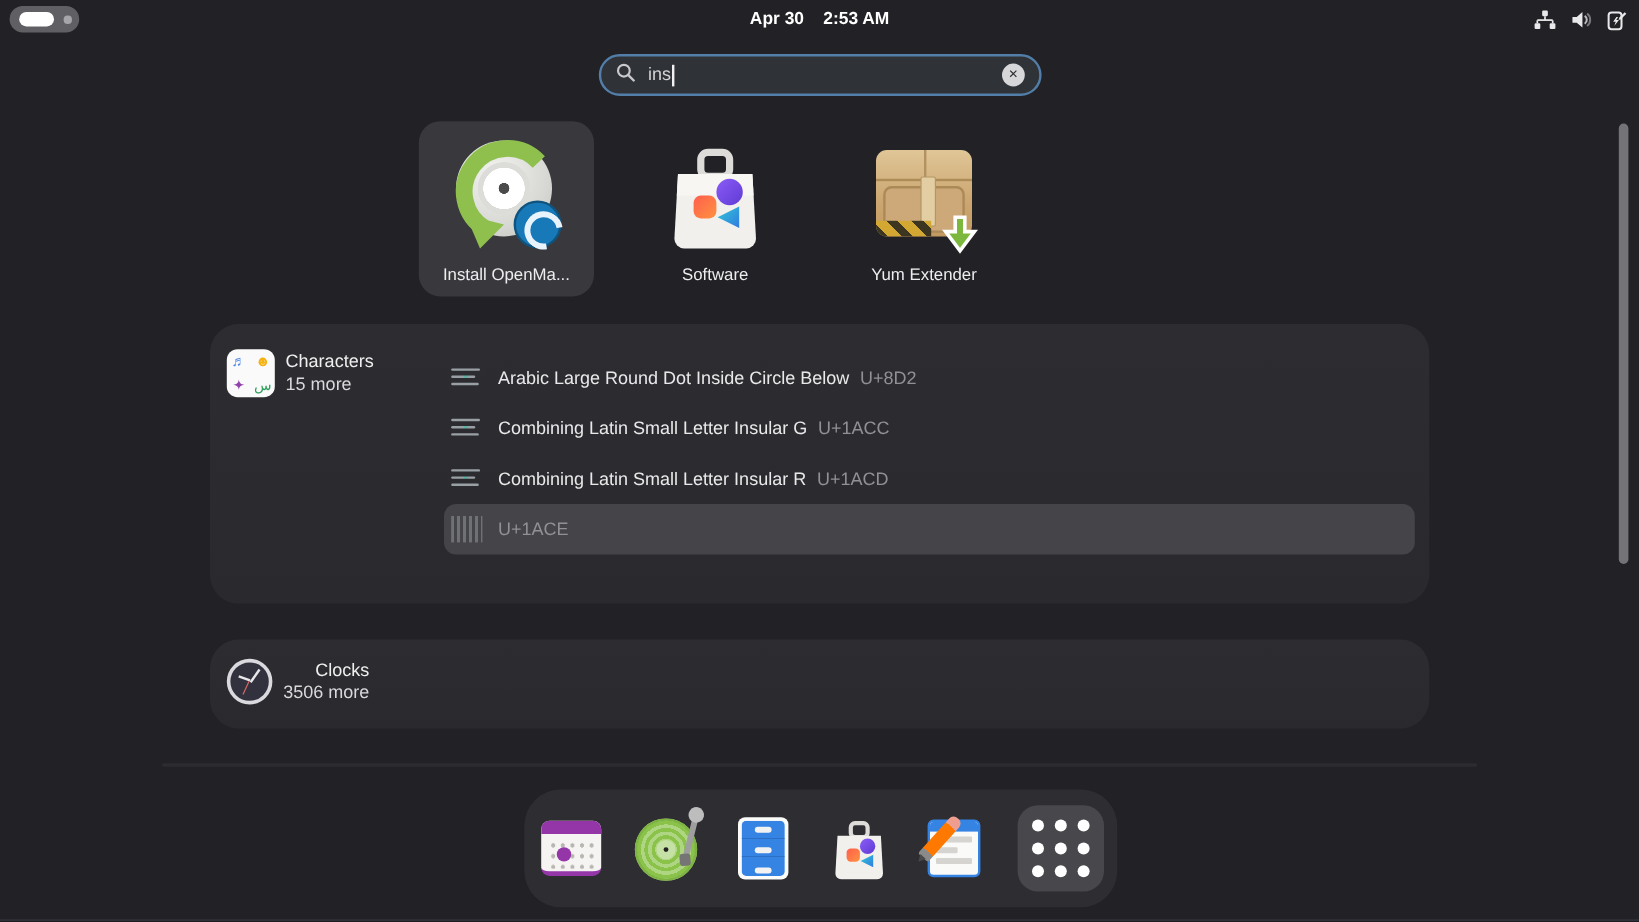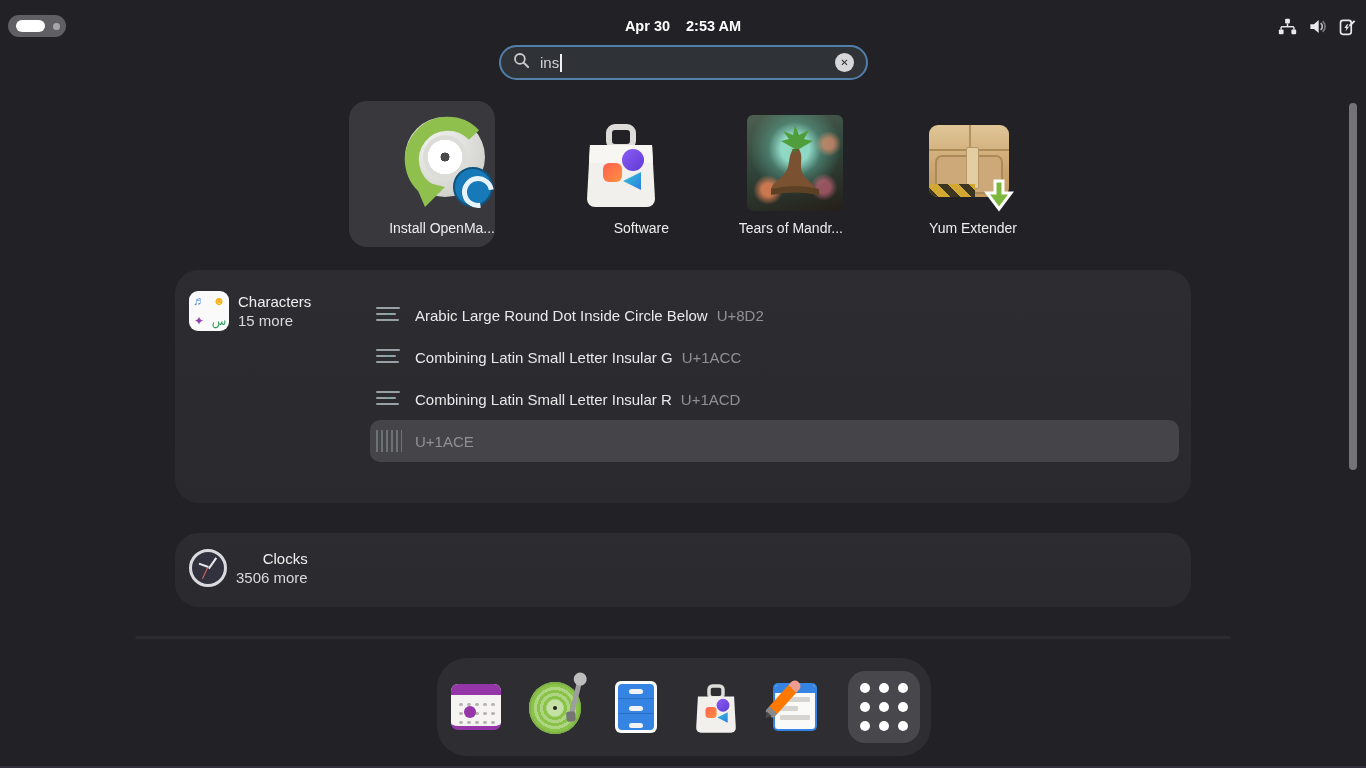--- a/index.html
+++ b/index.html
@@ -10,7 +10,7 @@
     color:#eceaea;
   }
   
-  .topbar{position:absolute;top:0;left:0;width:100%;height:32px;margin-top:10px;}
+  .topbar{position:absolute;top:0;left:0;width:100%;height:32px;}
   .ws-pill{position:absolute;left:8px;top:5px;width:58px;height:22px;border-radius:12px;background:#606064;display:flex;align-items:center;padding:0 6px;box-sizing:border-box;}
   .ws-pill .active{width:31px;height:12px;border-radius:6px;background:#ffffff;margin-left:2px;}
   .ws-pill .dot{width:7px;height:7px;border-radius:50%;background:#a6a6aa;margin-left:8px;}

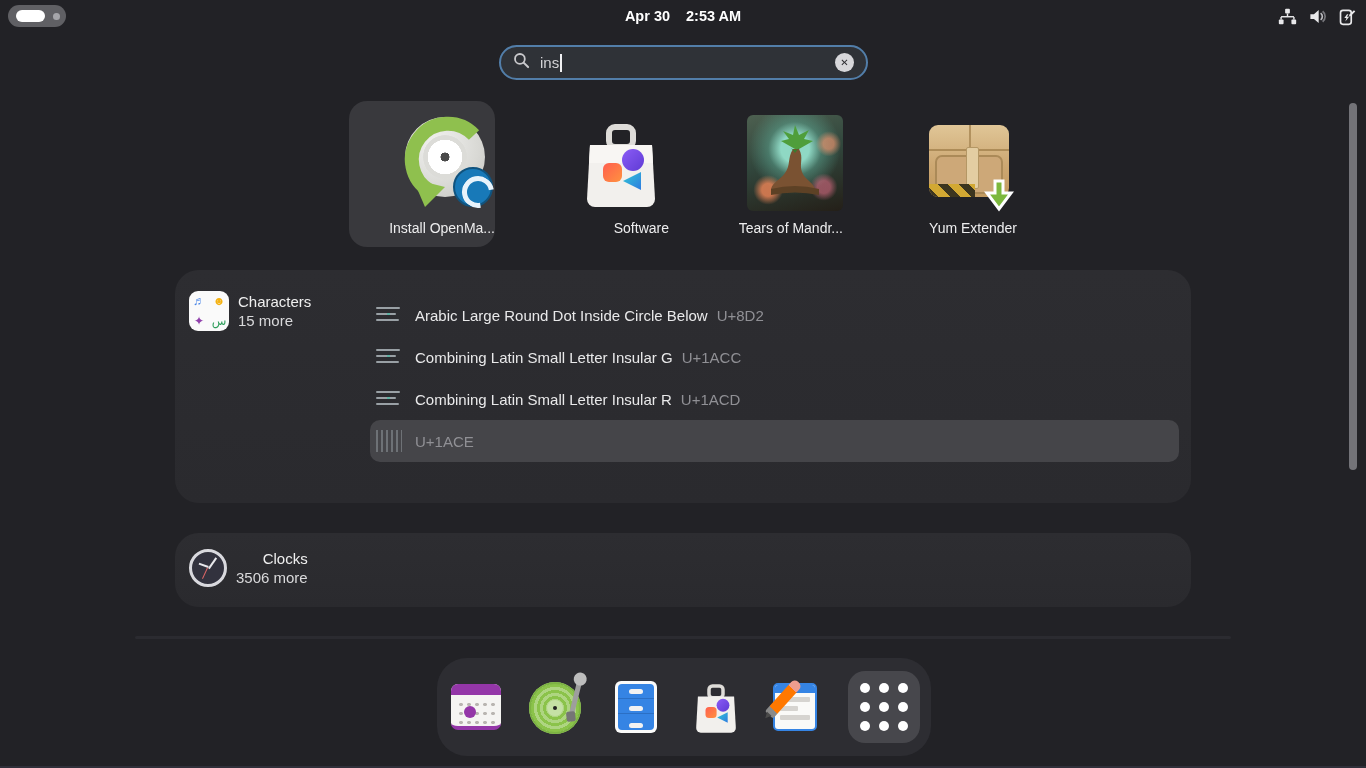--- a/index.html
+++ b/index.html
@@ -29,7 +29,7 @@
   .clear-btn::before{content:"✕";font-size:10px;font-weight:700;color:#2d2d31;}
   
   .apps-row{position:absolute;top:101px;left:349px;display:flex;gap:28px;}
-  .app-tile{width:146px;height:146px;border-radius:18px;display:flex;flex-direction:column;align-items:flex-end;padding-top:14px;box-sizing:border-box;}
+  .app-tile{width:146px;height:146px;border-radius:18px;display:flex;flex-direction:column;align-items:center;padding-top:14px;box-sizing:border-box;}
   .app-tile.selected{background:#39393d;}
   .app-icon{width:96px;height:96px;position:relative;flex:0 0 auto;}
   .app-label{margin-top:9px;font-size:14px;color:#ededee;white-space:nowrap;}

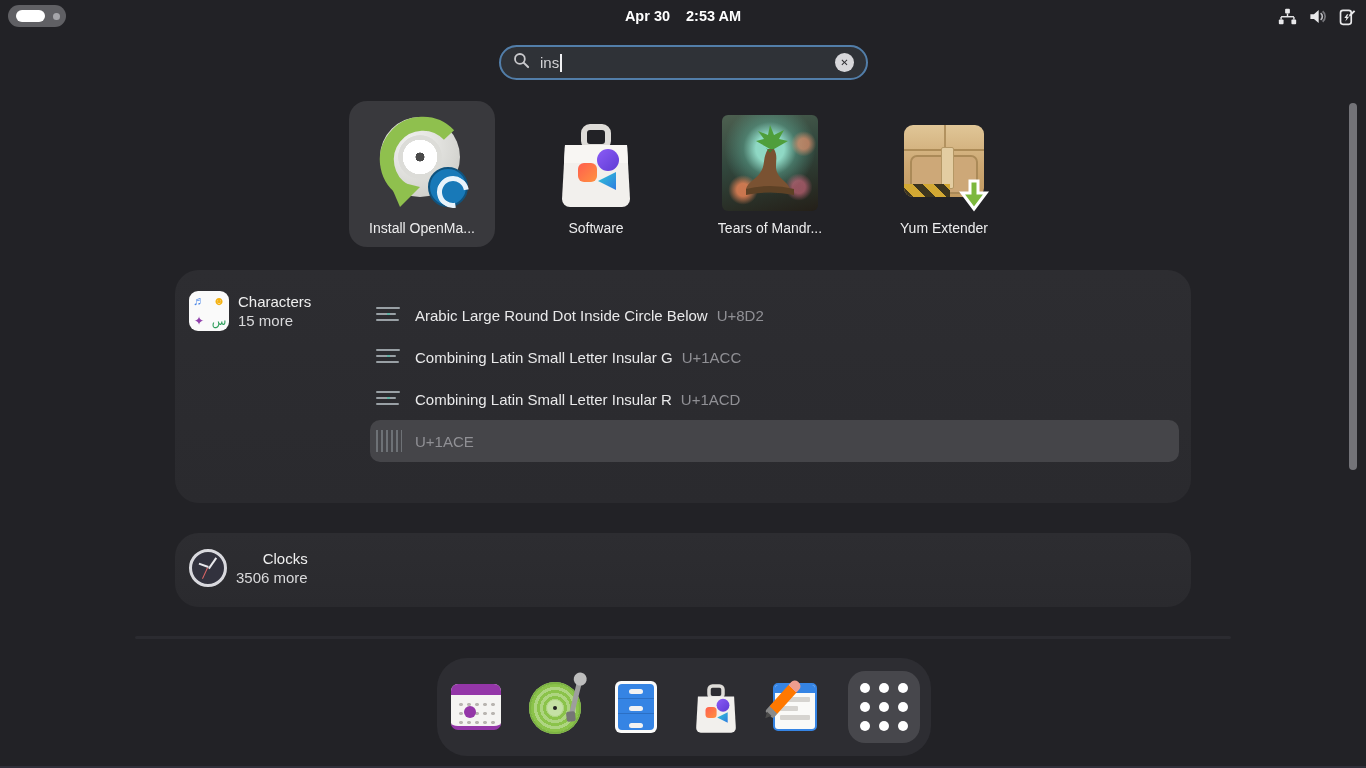--- a/index.html
+++ b/index.html
@@ -231,19 +231,6 @@
       <div class="app-label">Software</div>
     </div>
 
-    <div class="app-tile">
-      <div class="app-icon">
-        <div class="tears-img">
-          <svg width="96" height="96" viewBox="0 0 96 96" style="position:absolute;left:0;top:0">
-            <path d="M46 34 c-6 10 -2 16 -8 24 c-5 7 -12 9 -14 16 c10 2 34 3 44 0 c-3 -8 -10 -9 -13 -17 c-3 -8 2 -14 -3 -23 z" fill="#7a5232"></path>
-            <path d="M24 74 q24 -6 48 0 l0 6 q-24 -5 -48 0 z" fill="#5d4125"></path>
-            <path d="M48 34 l-14 -8 8 -2 -6 -8 10 4 2 -10 4 10 10 -5 -5 9 9 2 -14 8 z" fill="#4f9e3b"></path>
-            <path d="M44 33 q4 4 8 0 l-4 5 z" fill="#3c7a2e"></path>
-          </svg>
-        </div>
-      </div>
-      <div class="app-label">Tears of Mandr...</div>
-    </div>
 
     <div class="app-tile">
       <div class="app-icon">

